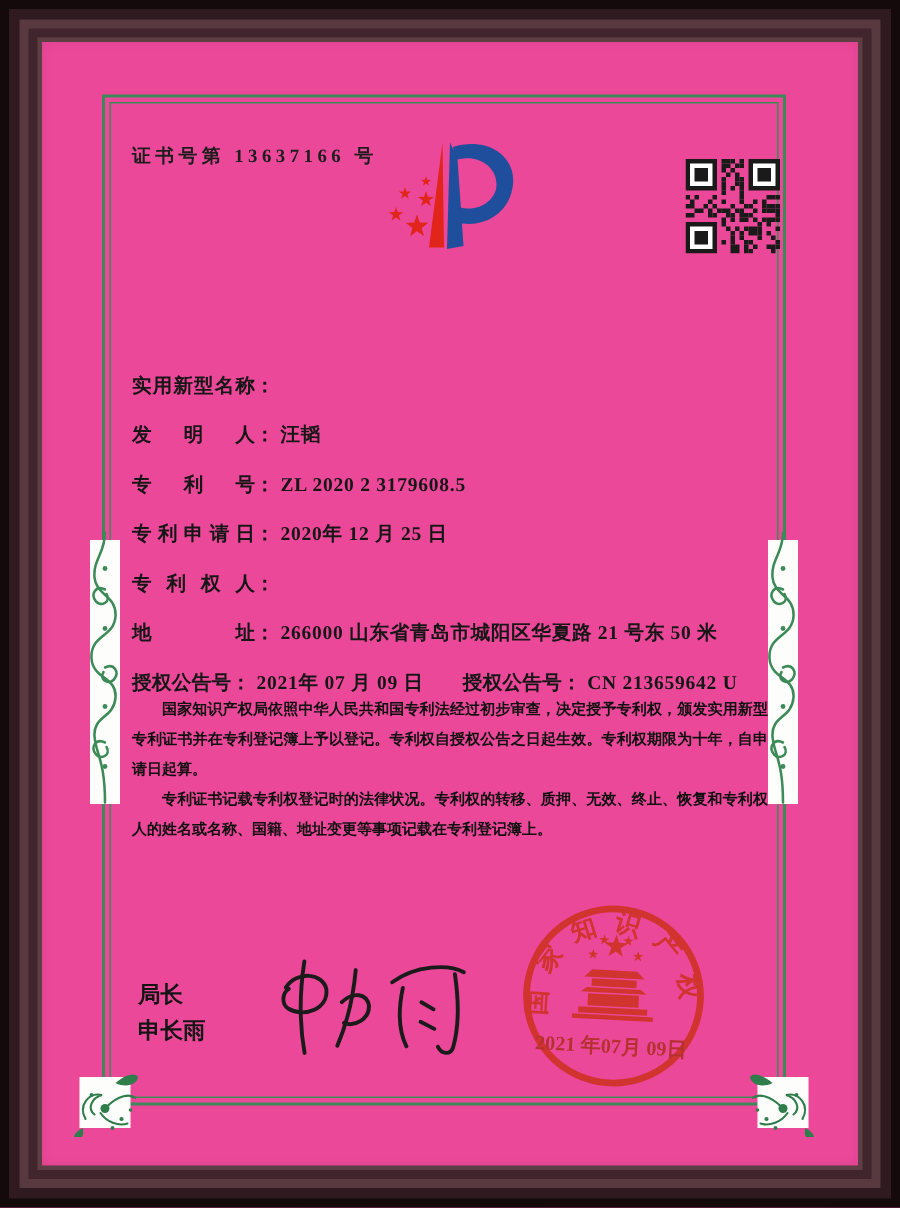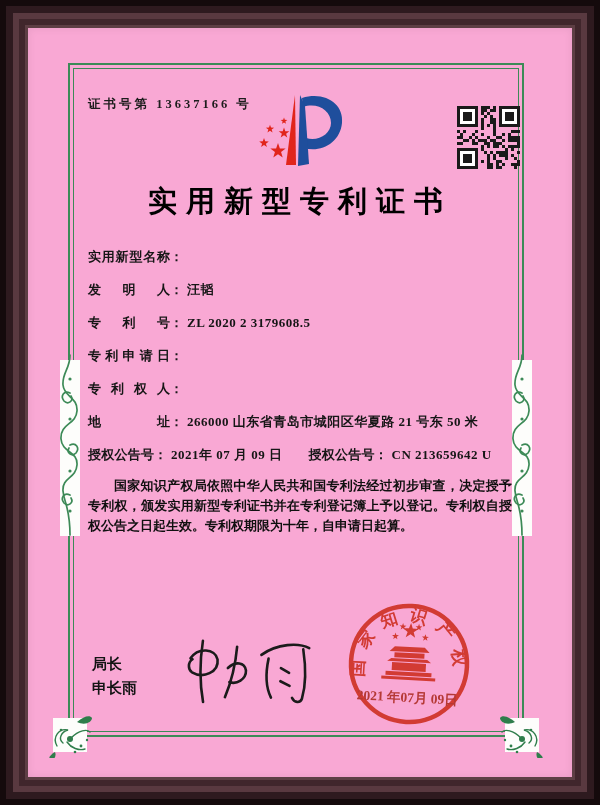--- a/index.html
+++ b/index.html
@@ -7,7 +7,7 @@
        font-family:"Liberation Serif","DejaVu Serif",serif;background:#0e0709;}
   .frame{position:absolute;inset:0;
        background:linear-gradient(135deg,#54353b 0%,#2b171b 35%,#4c3036 65%,#1c0e11 100%);}
-  .paper{position:absolute;inset:28px;background:#f9a8d4;
+  .paper{position:absolute;inset:28px;background:#ec4899;
        box-shadow:0 0 0 3px #5d3e44,0 0 0 9px #40262c,0 0 0 15px #593940,0 0 0 22px #2e1a1f,0 0 0 28px #140a0c,
                   inset 0 0 8px rgba(0,0,0,.08);}
   

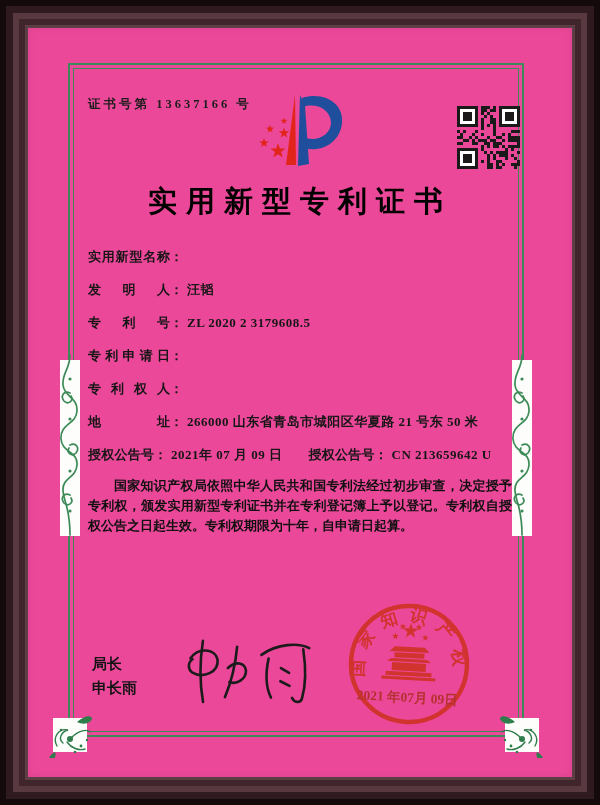--- a/index.html
+++ b/index.html
@@ -269,7 +269,6 @@
       <rect x="6" y="48" width="9" height="9" fill="#1a1a1a"></rect>
     </svg>
 
-  <div class="title">实用新型专利证书</div>
 
   <div class="fields">
     <div class="row">

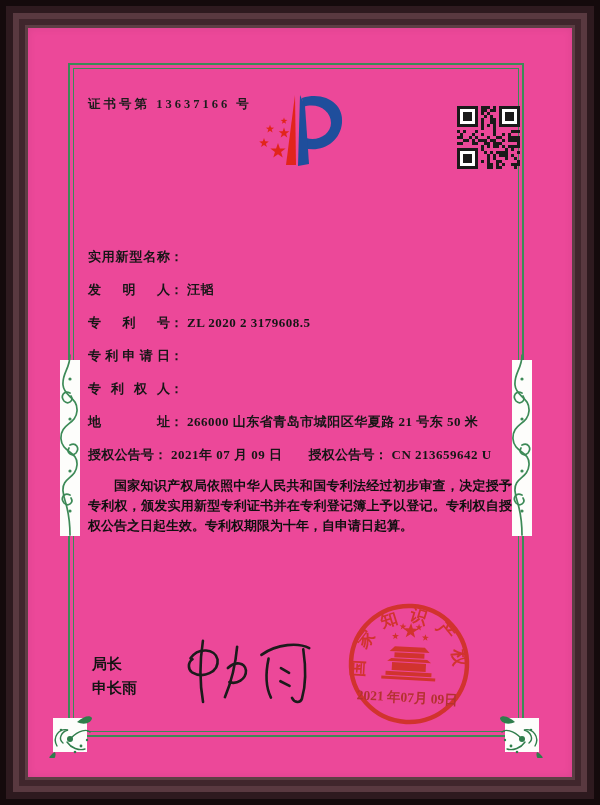--- a/index.html
+++ b/index.html
@@ -288,6 +288,7 @@
     <div class="row">
       <span class="lbl">专利申请日</span>
         <span class="colon">：</span>
+        <span class="val">2020年 12 月 25 日</span>
     </div>
     <div class="row">
       <span class="lbl">专利权人</span>

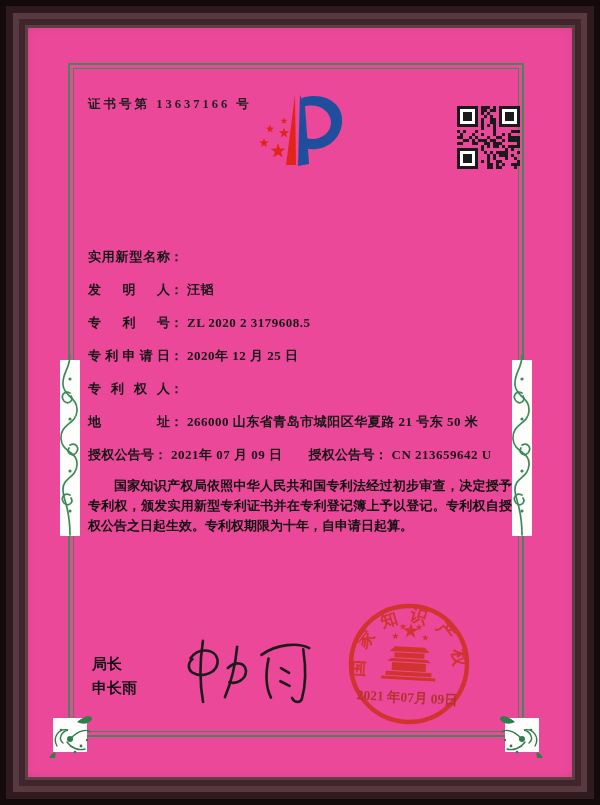--- a/index.html
+++ b/index.html
@@ -33,7 +33,7 @@
   .grant .pair{display:flex;}
   .grant .pair.second{margin-left:26px;}
   .grant .lbl{width:66px;}
-  .paras{position:absolute;left:60px;top:448px;width:424px;z-index:4;font-size:13px;
+  .paras{position:absolute;left:60px;top:436px;width:424px;z-index:4;font-size:10px;
        line-height:20px;color:#101010;font-weight:600;text-align:justify;}
   .paras p{margin:0;text-indent:2em;}
   .signer{position:absolute;left:64px;top:624px;z-index:4;font-family:"Liberation Sans","DejaVu Sans",sans-serif;

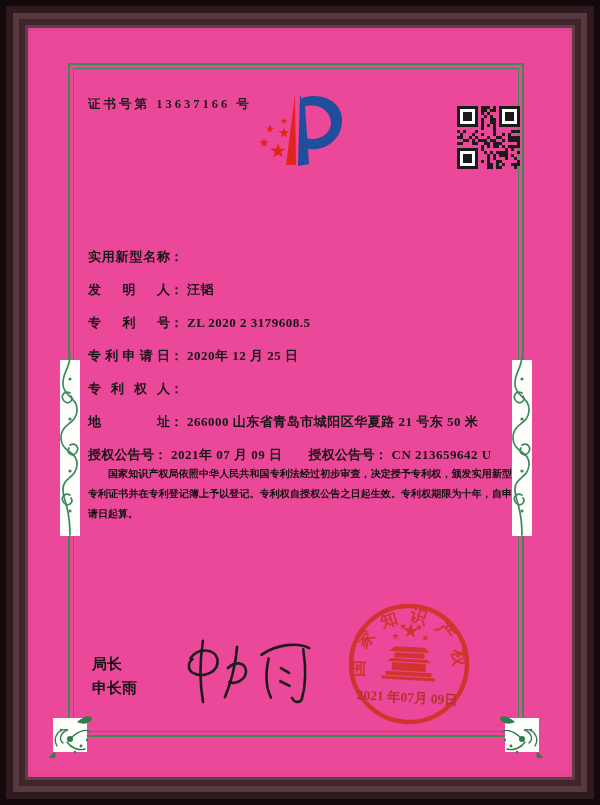--- a/index.html
+++ b/index.html
@@ -315,6 +315,7 @@
 
   <div class="paras">
     <p>国家知识产权局依照中华人民共和国专利法经过初步审查，决定授予专利权，颁发实用新型专利证书并在专利登记簿上予以登记。专利权自授权公告之日起生效。专利权期限为十年，自申请日起算。</p>
+    <p>专利证书记载专利权登记时的法律状况。专利权的转移、质押、无效、终止、恢复和专利权人的姓名或名称、国籍、地址变更等事项记载在专利登记簿上。</p>
   </div>
 
   <div class="signer">

